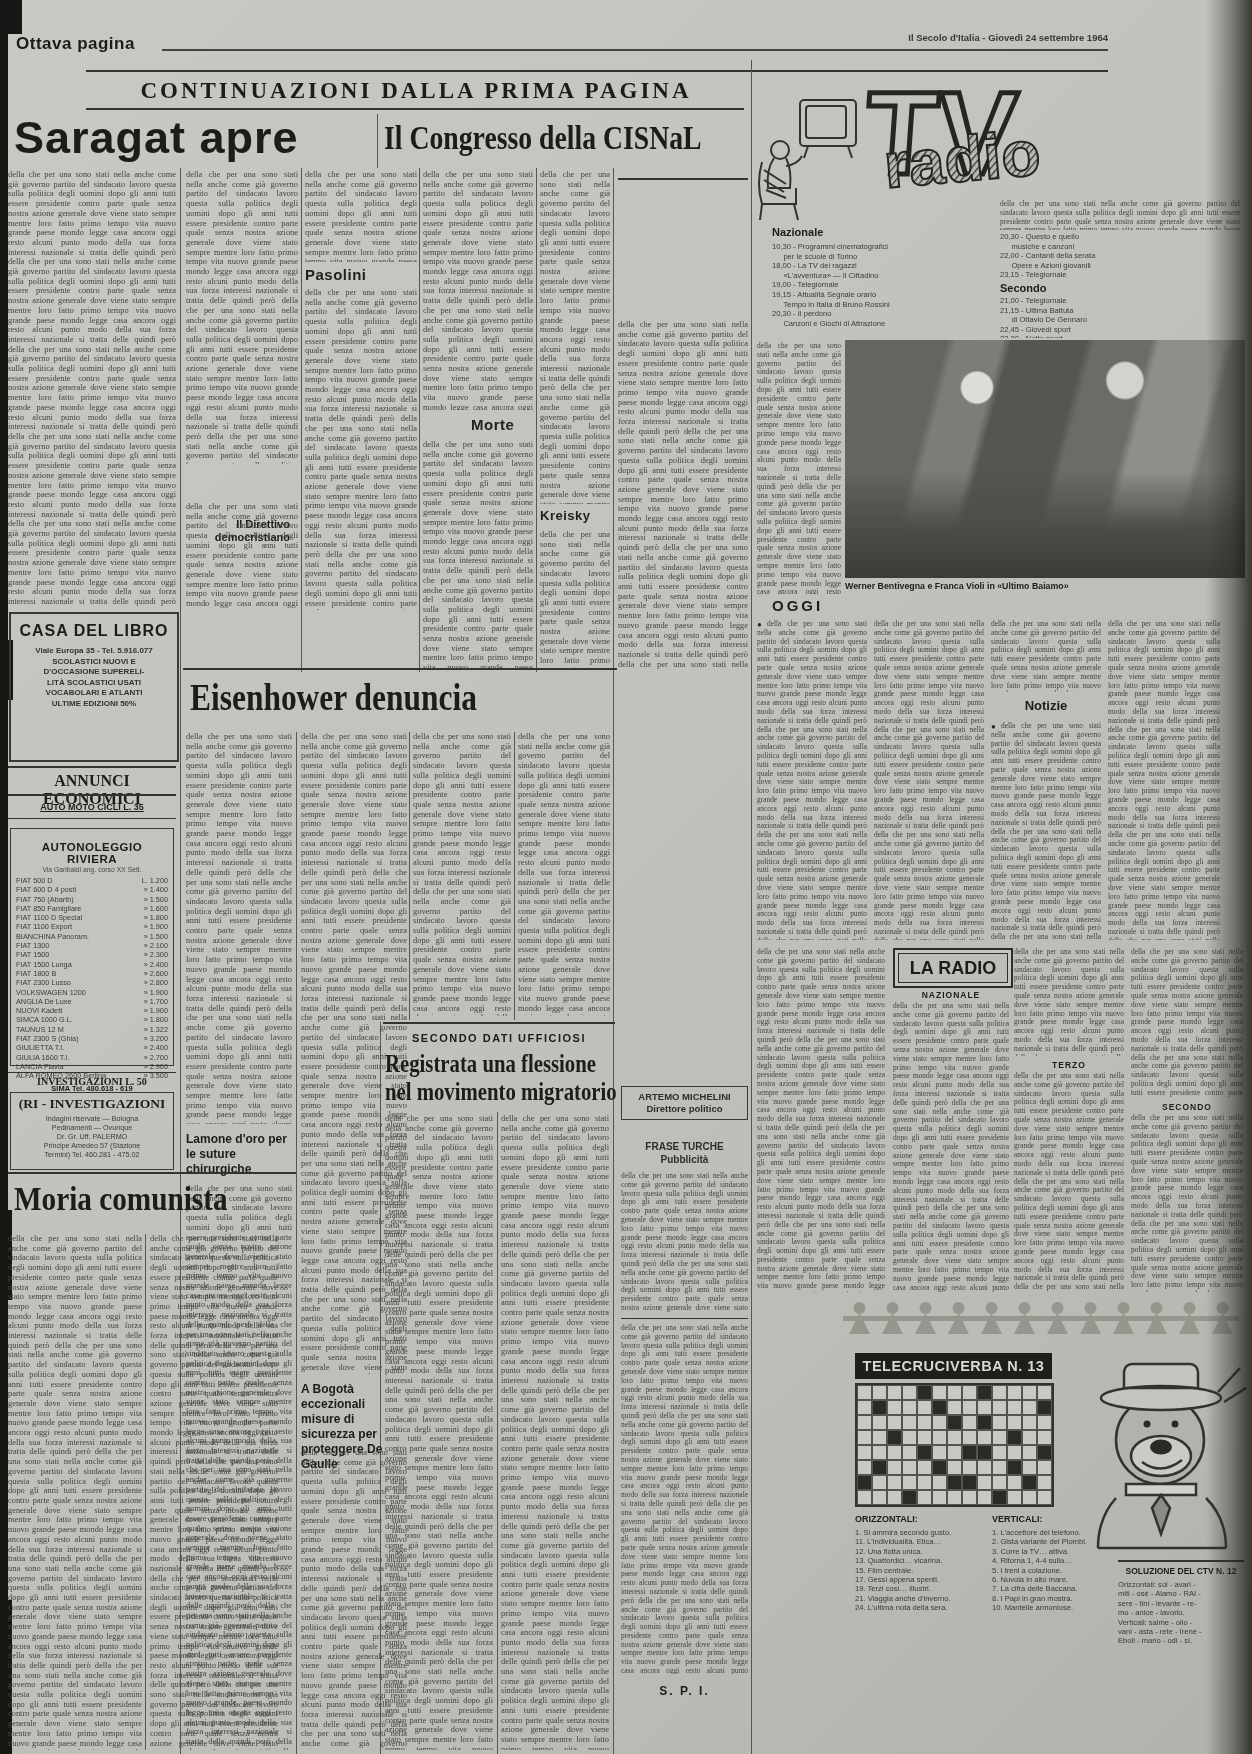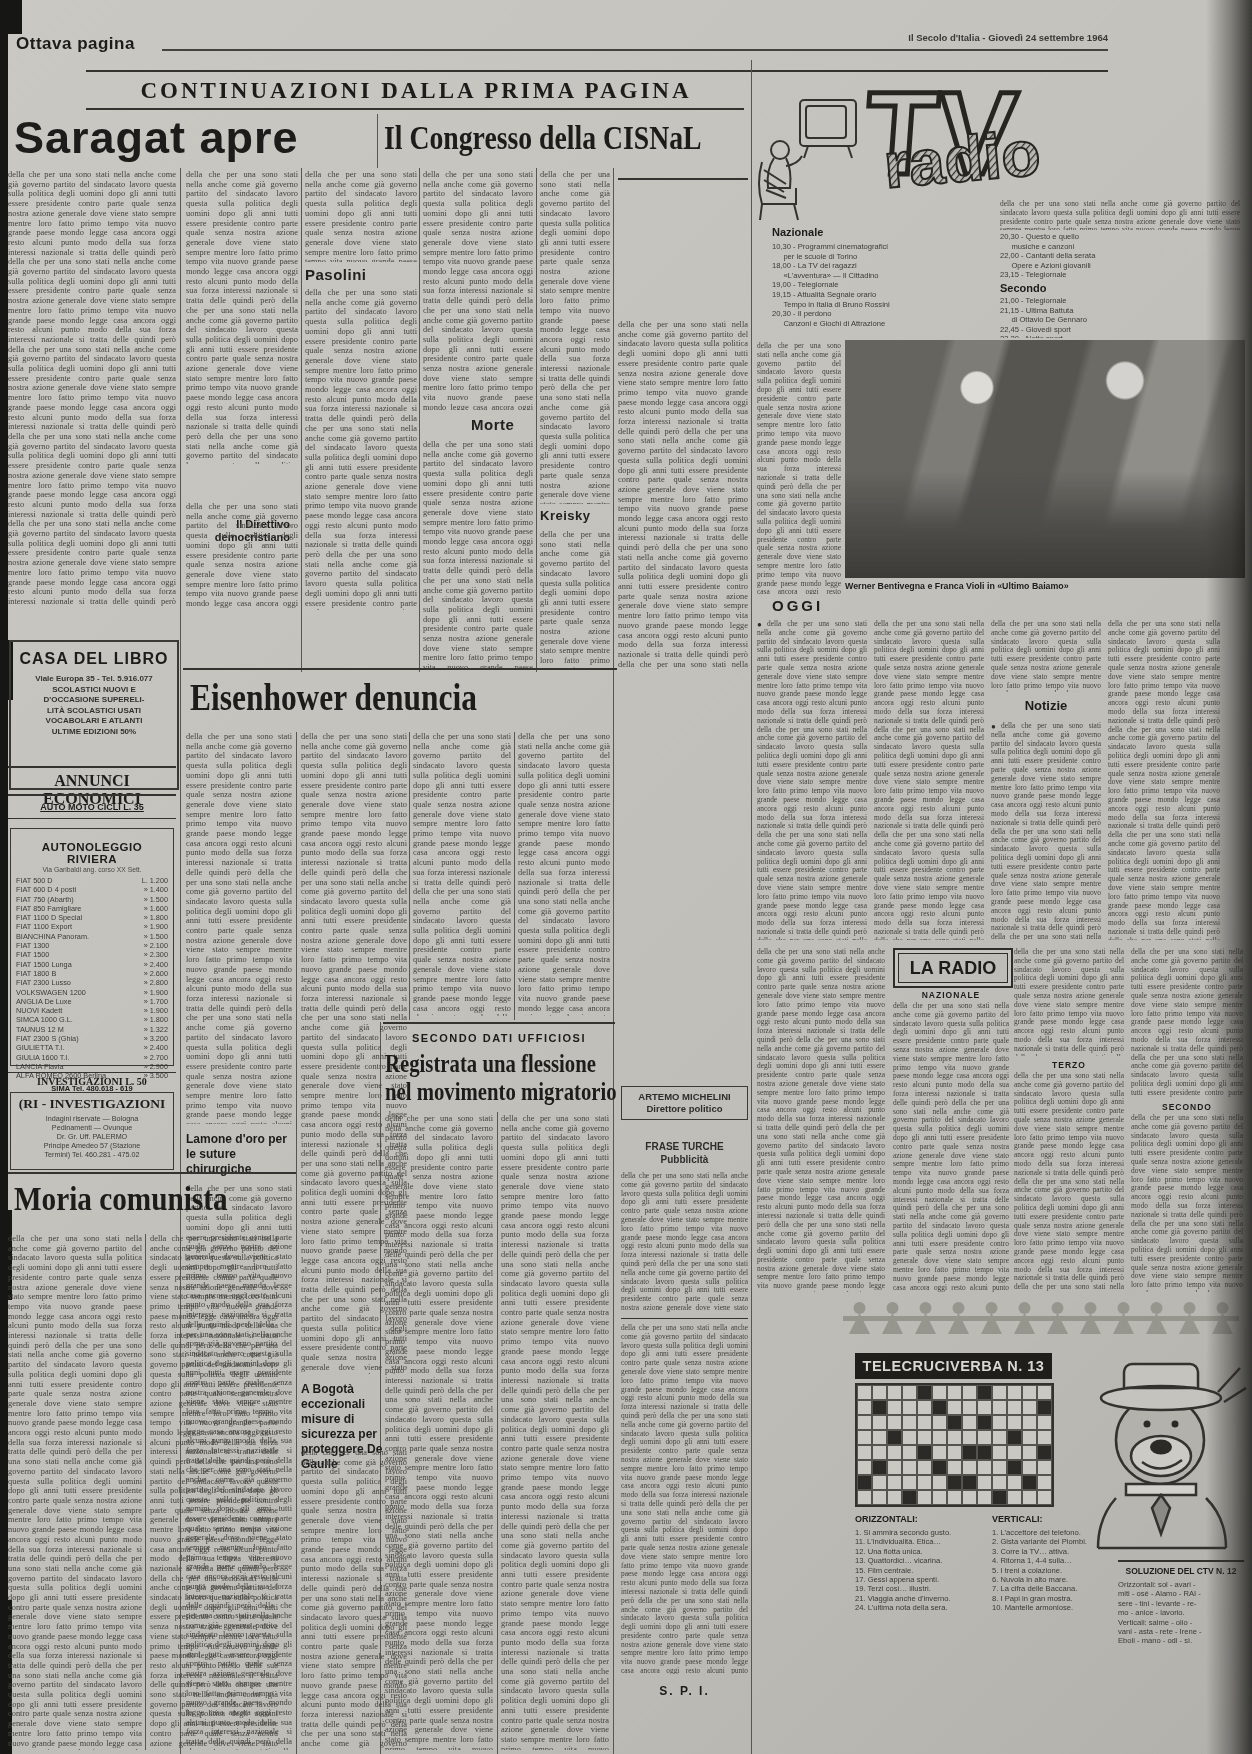--- a/index.html
+++ b/index.html
@@ -17,7 +17,7 @@
   .sanshead{font-family:"Liberation Sans",sans-serif;font-weight:bold;color:#1d1c1a;}
   .cond{transform-origin:left top;}
   .subhead{font-weight:bold;font-size:15px;color:#22211f;letter-spacing:.5px;}
-  .boxed{border:2px solid #3a3936;margin-top:28px;}
+  .boxed{border:2px solid #3a3936;}
   .tvl{font-size:7.6px;line-height:9.6px;color:#3c3b38;padding-left:16px;text-indent:-16px;
        filter:blur(.3px);white-space:nowrap;overflow:hidden;}
   .crow{display:flex;justify-content:space-between;font-size:7.3px;line-height:9.3px;

